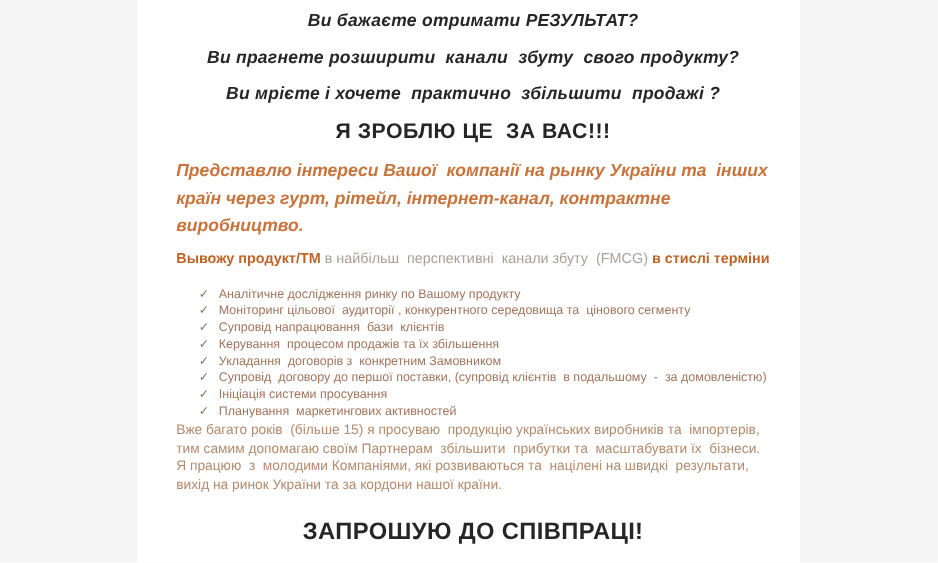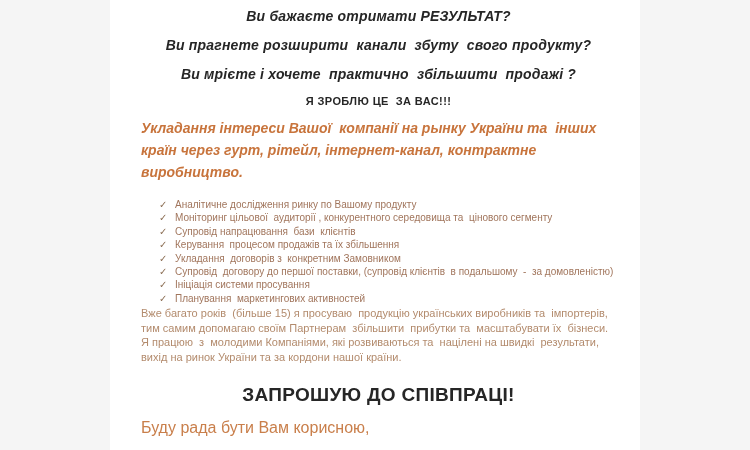--- a/index.html
+++ b/index.html
@@ -31,7 +31,7 @@
   }
   .headline.cta {
     font-style: normal;
-    font-size: 11px;
+    font-size: 17px;
     margin-bottom: 10px;
     letter-spacing: 0.4px;
   }

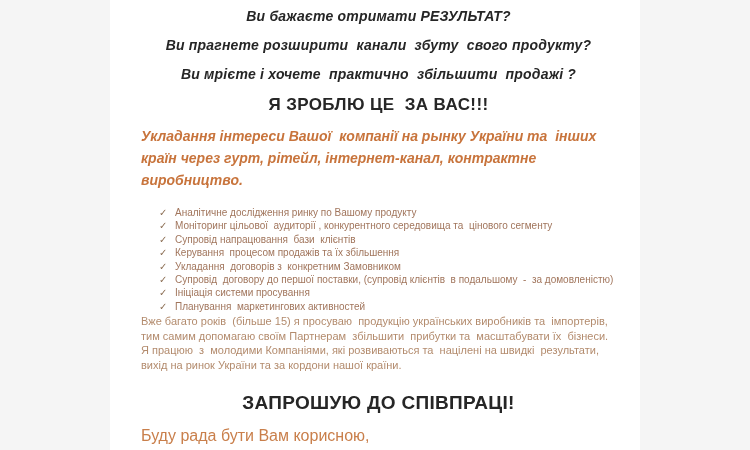--- a/index.html
+++ b/index.html
@@ -112,7 +112,7 @@
     <div class="headline cta" data-bind="headlines.cta">Я ЗРОБЛЮ ЦЕ  ЗА ВАС!!!</div>
   </div>
 
-  <div class="offer-heading" data-bind="offer.heading">Укладання інтереси Вашої  компанії на рынку України та  інших країн через гурт, рітейл, інтернет-канал, контрактне  виробництво.</div>
+  <div class="offer-heading" data-bind="offer.heading">Представлю інтереси Вашої  компанії на рынку України та  інших країн через гурт, рітейл, інтернет-канал, контрактне  виробництво.</div>
 
 
   <ul class="checklist">

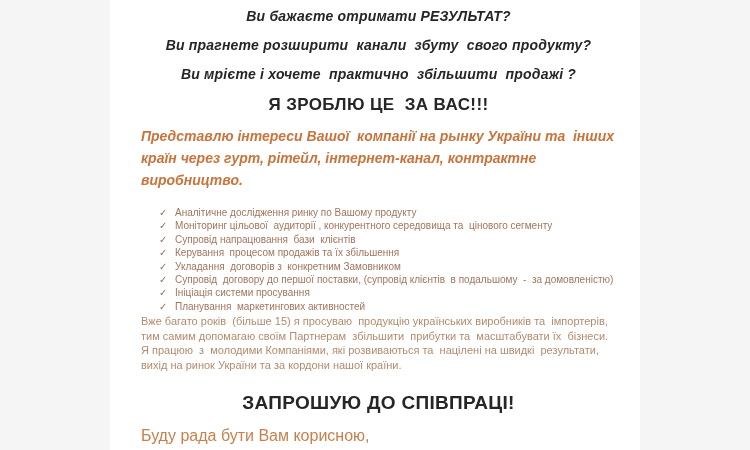--- a/index.html
+++ b/index.html
@@ -114,6 +114,7 @@
 
   <div class="offer-heading" data-bind="offer.heading">Представлю інтереси Вашої  компанії на рынку України та  інших країн через гурт, рітейл, інтернет-канал, контрактне  виробництво.</div>
 
+  <div class="intro-line"><span class="strong" data-bind="offer.intro_bold1">Вывожу продукт/ТМ</span><span class="muted" data-bind="offer.intro_plain"> в найбільш  перспективні  канали збуту  (FMCG) </span><span class="strong" data-bind="offer.intro_bold2">в стислі терміни</span></div>
 
   <ul class="checklist">
     <li><span class="check" data-bind="icons.check">✓</span><span data-bind="checklist.items.0">Аналітичне дослідження ринку по Вашому продукту</span></li>

